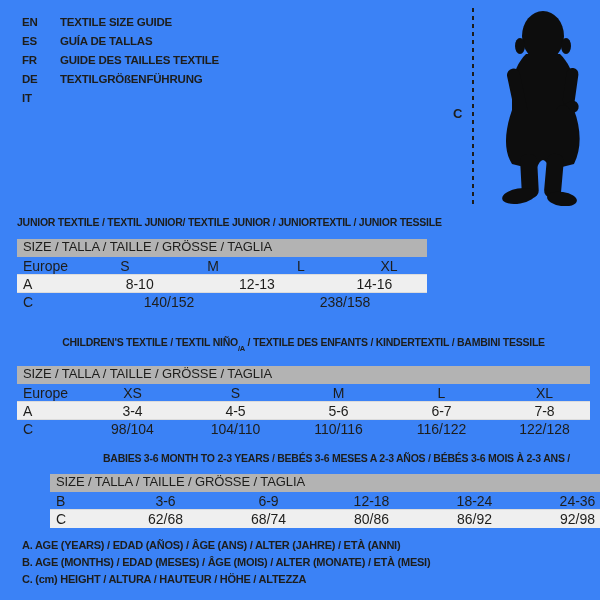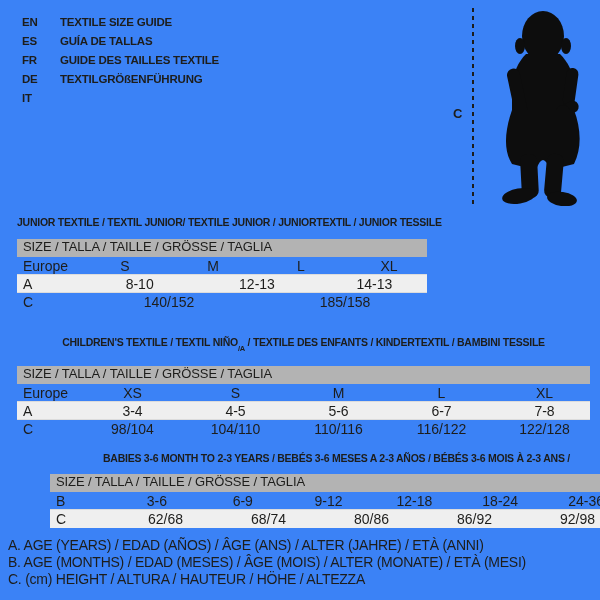--- a/index.html
+++ b/index.html
@@ -101,7 +101,7 @@
           <span class="cell label">A</span>
           <span class="cell">8-10</span>
           <span class="cell">12-13</span>
-          <span class="cell">14-13</span>
+          <span class="cell">14-16</span>
         </div>
         <div class="trow">
           <span class="cell label">C</span>

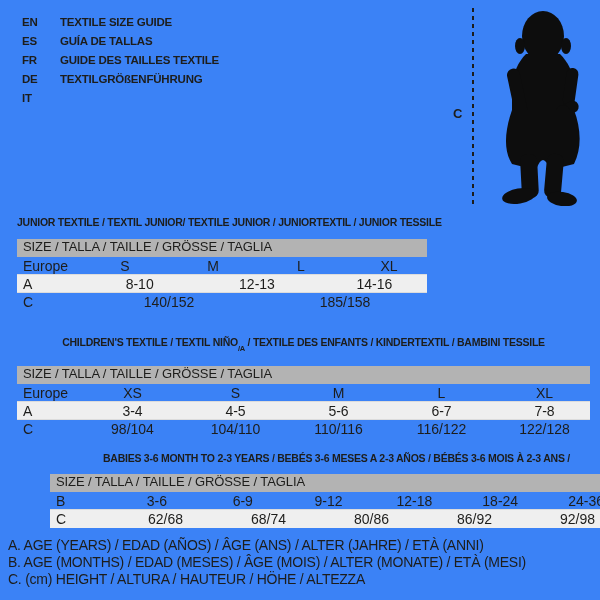--- a/index.html
+++ b/index.html
@@ -106,7 +106,7 @@
         <div class="trow">
           <span class="cell label">C</span>
           <span class="cell">140/152</span>
-          <span class="cell">185/158</span>
+          <span class="cell">238/158</span>
         </div>
       </div>
   </section>

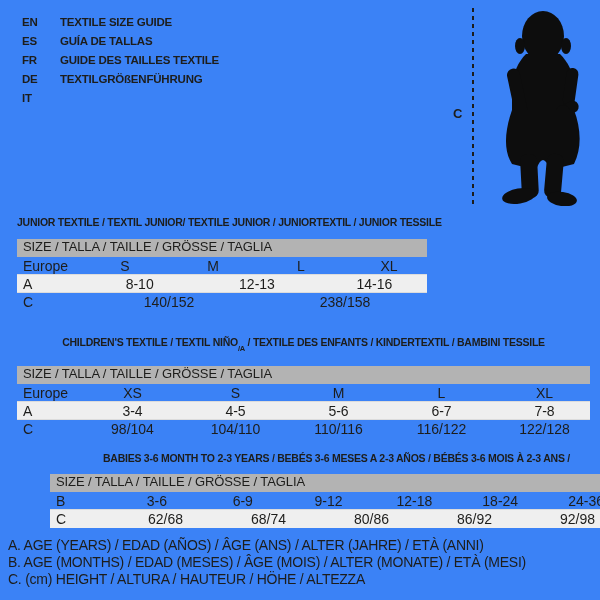--- a/index.html
+++ b/index.html
@@ -152,7 +152,6 @@
           <span class="cell label">B</span>
           <span class="cell">3-6</span>
           <span class="cell">6-9</span>
-          <span class="cell">9-12</span>
           <span class="cell">12-18</span>
           <span class="cell">18-24</span>
           <span class="cell">24-36</span>

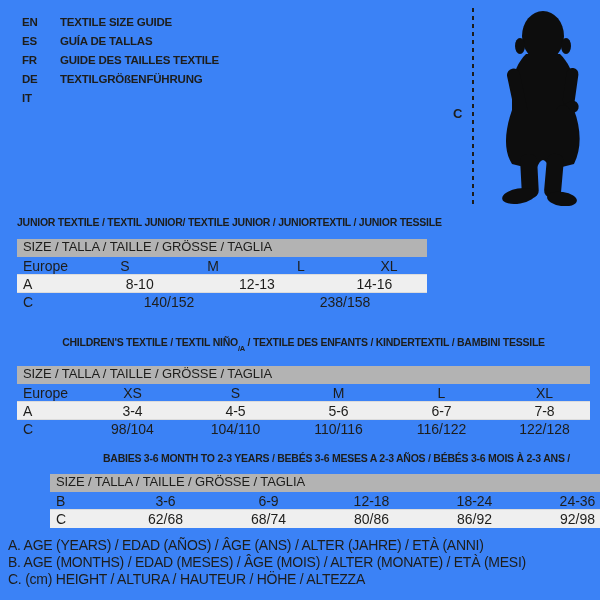--- a/index.html
+++ b/index.html
@@ -37,7 +37,7 @@
   .cell.label{flex:0 0 52px;text-align:left;padding-left:6px;}
 
   
-  .notes{position:absolute;left:8px;top:537px;font-weight:normal;font-size:14px;line-height:17px;letter-spacing:-0.25px;white-space:nowrap;}
+  .notes{position:absolute;left:22px;top:537px;font-weight:bold;font-size:11px;line-height:17px;letter-spacing:-0.25px;white-space:nowrap;}
 </style>
 </head>
 <body>

